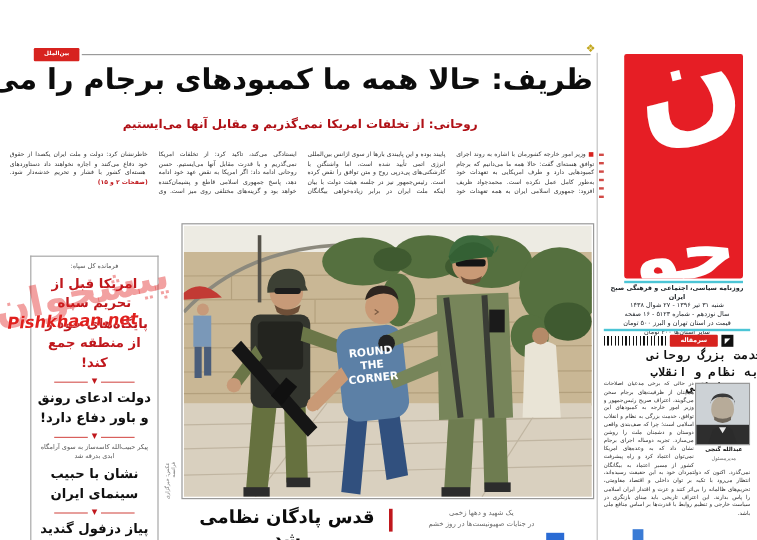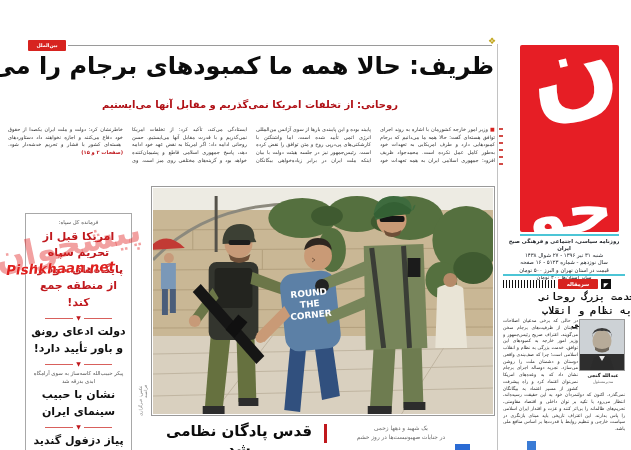--- a/index.html
+++ b/index.html
@@ -157,7 +157,7 @@
         <span>▼</span>
         <i></i>
       </div>
-    <div class="st-title">دولت ادعای رونق و باور تأیید دارد!</div>
+    <div class="st-title">دولت ادعای رونق و باور دفاع دارد!</div>
     <div class="sep">
         <i></i>
         <span>▼</span>

